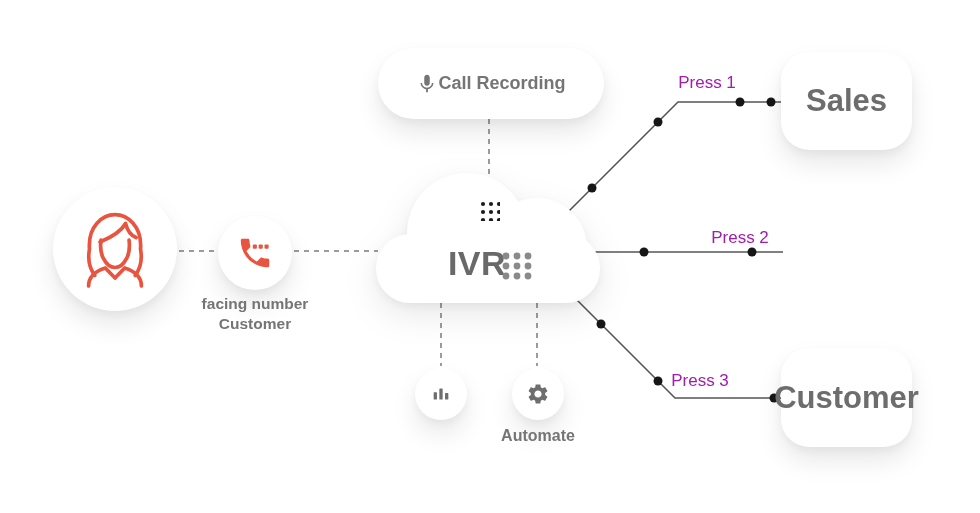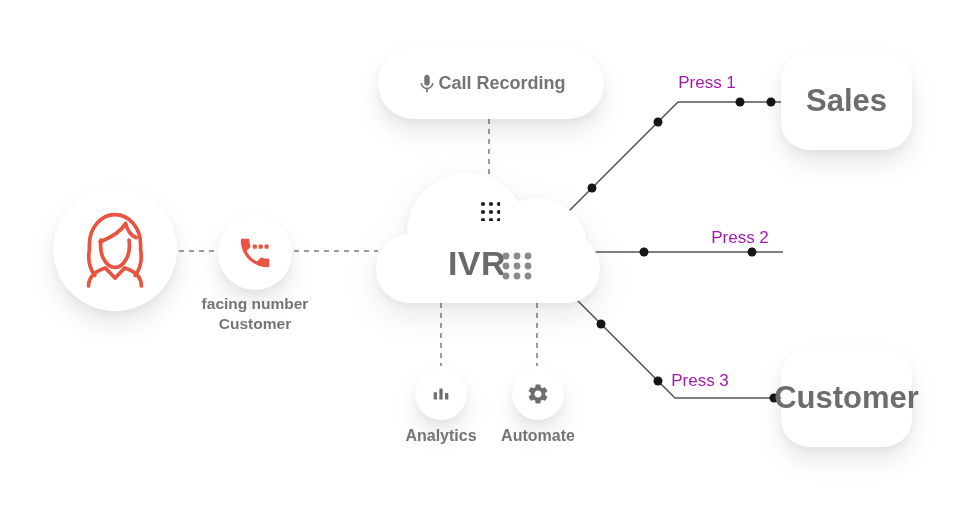--- a/index.html
+++ b/index.html
@@ -175,7 +175,6 @@
       <rect x="16.4" y="11" width="3.6" height="7" rx="0.6"></rect>
     </svg>
   </div>
-  <div class="abs feature-label analytics-label">Analytics</div>
 
   <div class="abs circle shadowed automate-circle">
     <svg width="24" height="24" viewBox="0 0 24 24" fill="#6E6E6E">

